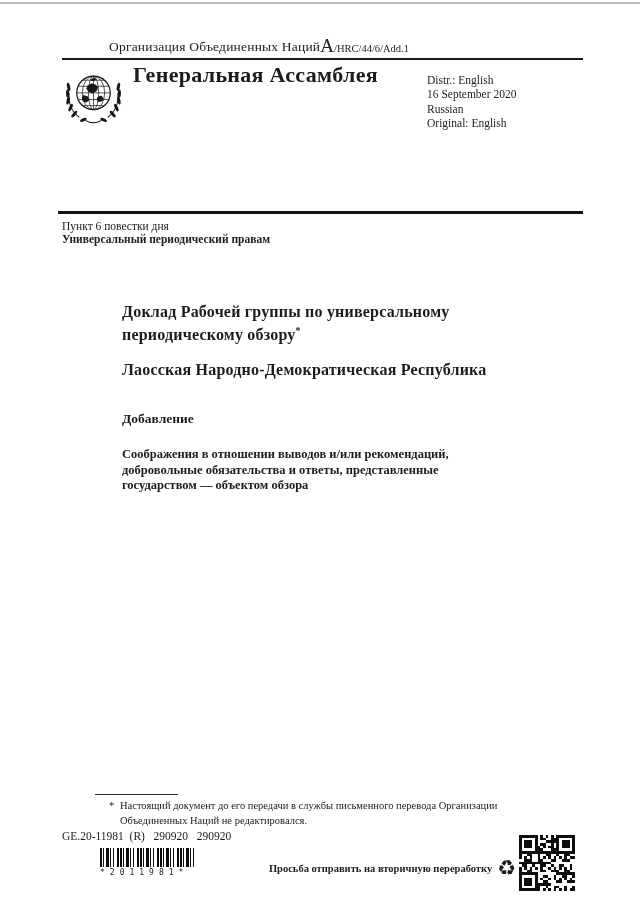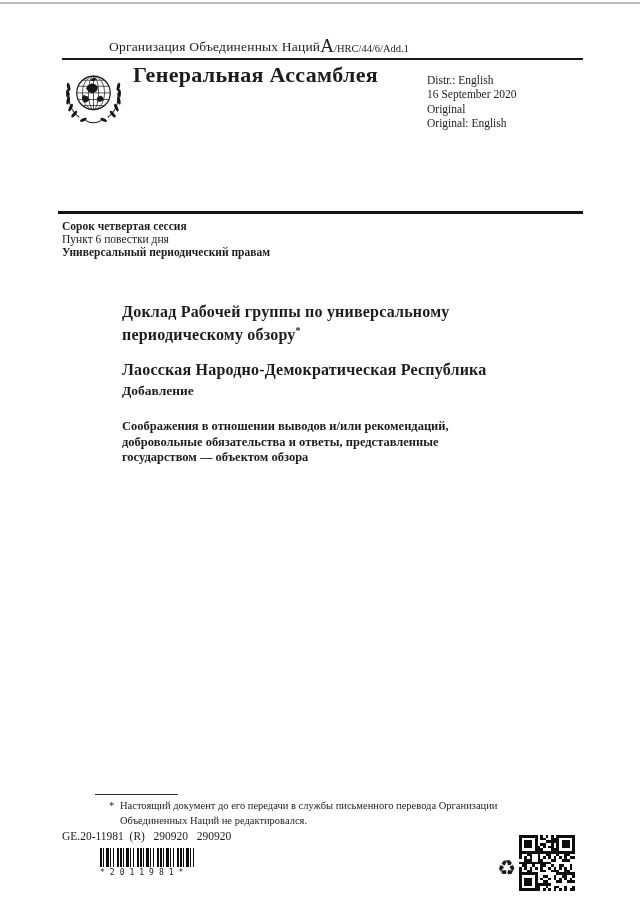--- a/index.html
+++ b/index.html
@@ -123,7 +123,7 @@
   <div class="distr-block">
     <div>Distr.: English</div>
     <div>16 September 2020</div>
-    <div>Original</div>
+    <div>Russian</div>
     <div>Original: English</div>
   </div>
 

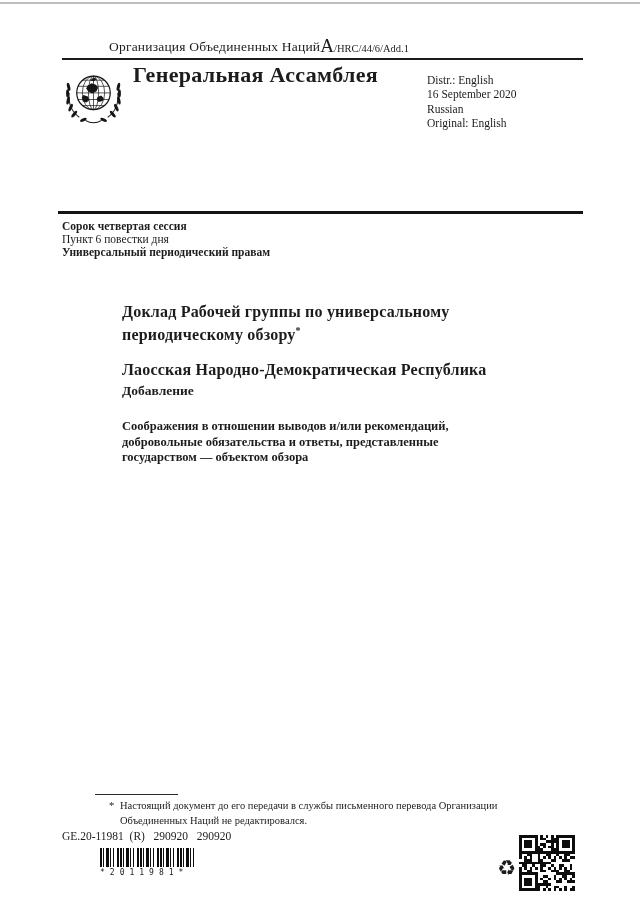--- a/index.html
+++ b/index.html
@@ -130,7 +130,6 @@
   <div class="thick-rule"></div>
 
   <div class="session-block">
-    <div class="session-line bold">Сорок четвертая сессия</div>
     <div class="session-line">Пункт 6 повестки дня</div>
     <div class="session-line bold">Универсальный периодический правам</div>
   </div>

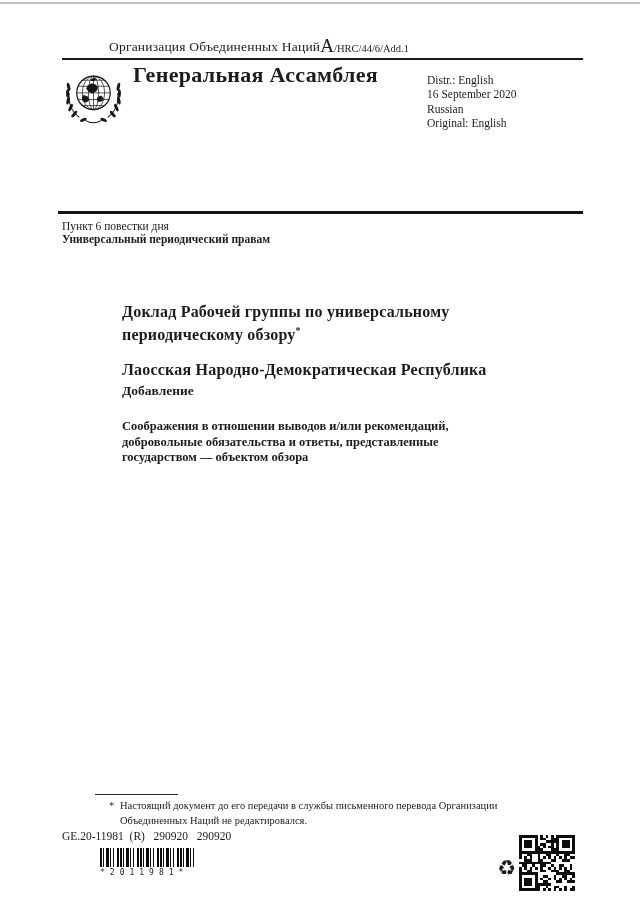--- a/index.html
+++ b/index.html
@@ -33,7 +33,7 @@
   .title-block{position:absolute;left:122px;top:303px;width:461px;}
   .report-title{font-size:16px;font-weight:bold;line-height:18.5px;max-width:370px;margin:0 0 17px 0;letter-spacing:.2px;}
   .report-title sup{font-size:10px;font-weight:bold;}
-  .country-title{font-size:16px;font-weight:bold;margin:0 0 4px 0;letter-spacing:.2px;}
+  .country-title{font-size:16px;font-weight:bold;margin:0 0 32px 0;letter-spacing:.2px;}
   .addendum-title{font-size:13.5px;font-weight:bold;margin:0 0 20px 0;}
   .subtitle{font-size:12.5px;font-weight:bold;line-height:15.5px;max-width:335px;margin:0;}
 

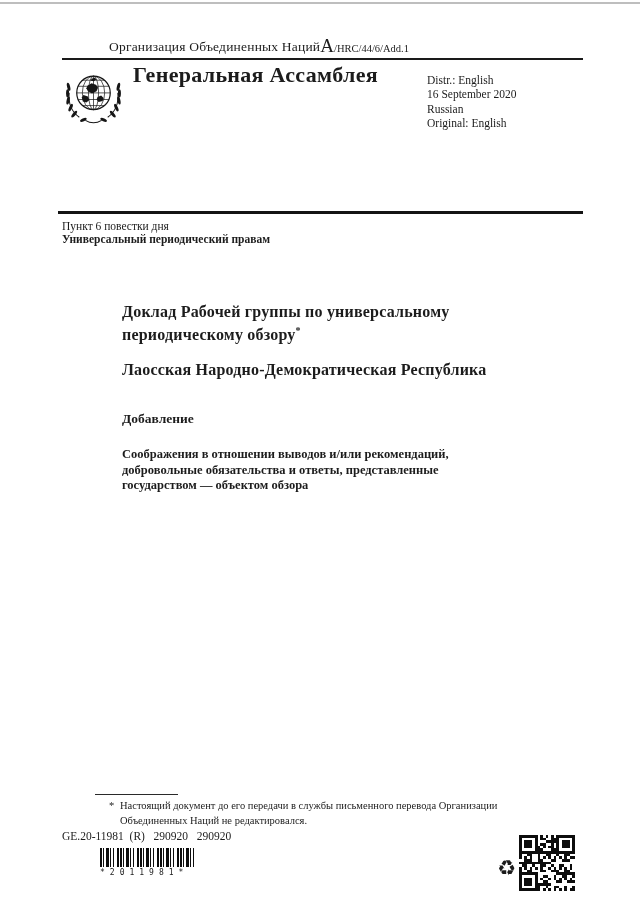--- a/index.html
+++ b/index.html
@@ -213,6 +213,7 @@
   </div>
 
   <div class="recycle-row">
+    <span class="recycle-text">Просьба отправить на вторичную переработку</span>
     <span class="recycle-icon">♻</span>
   </div>
 

